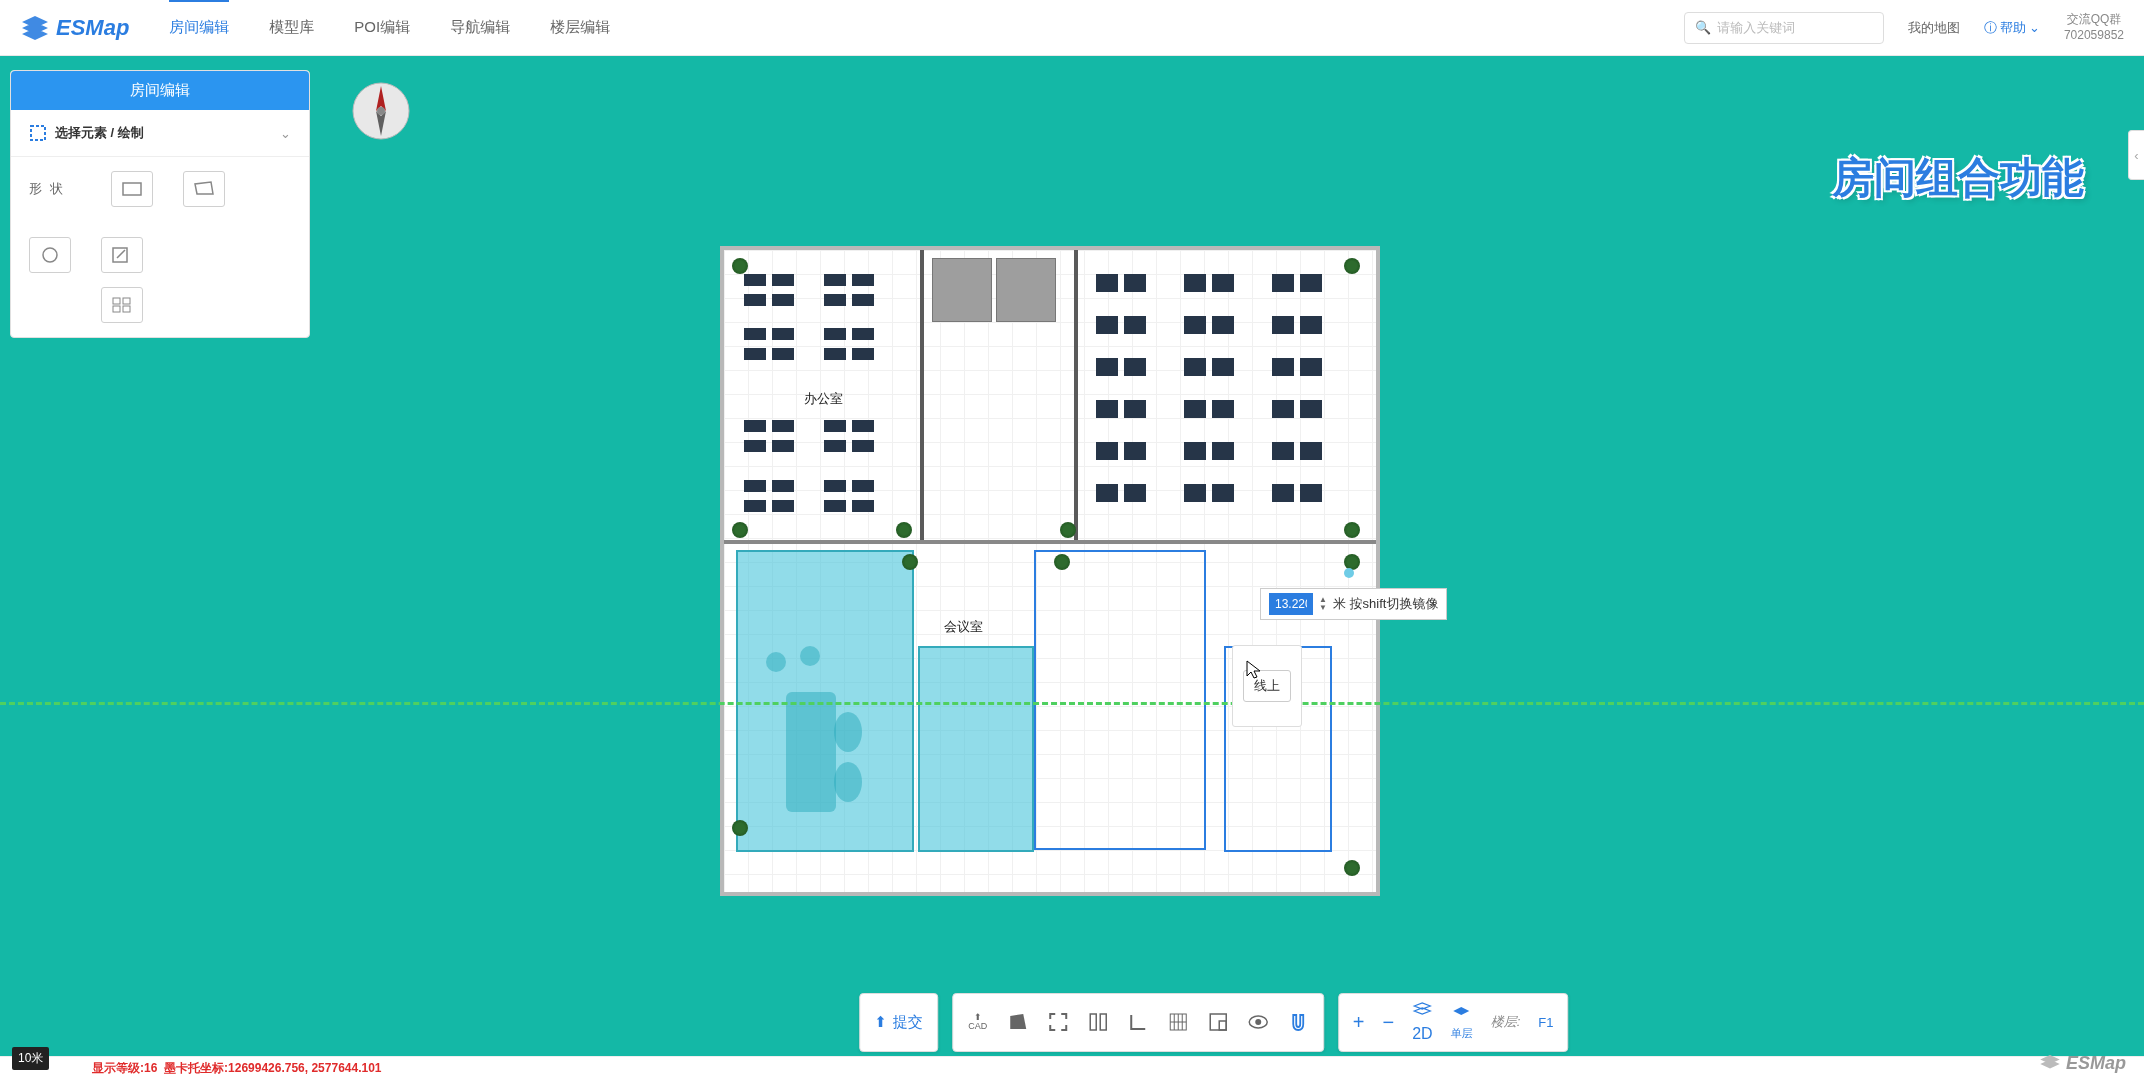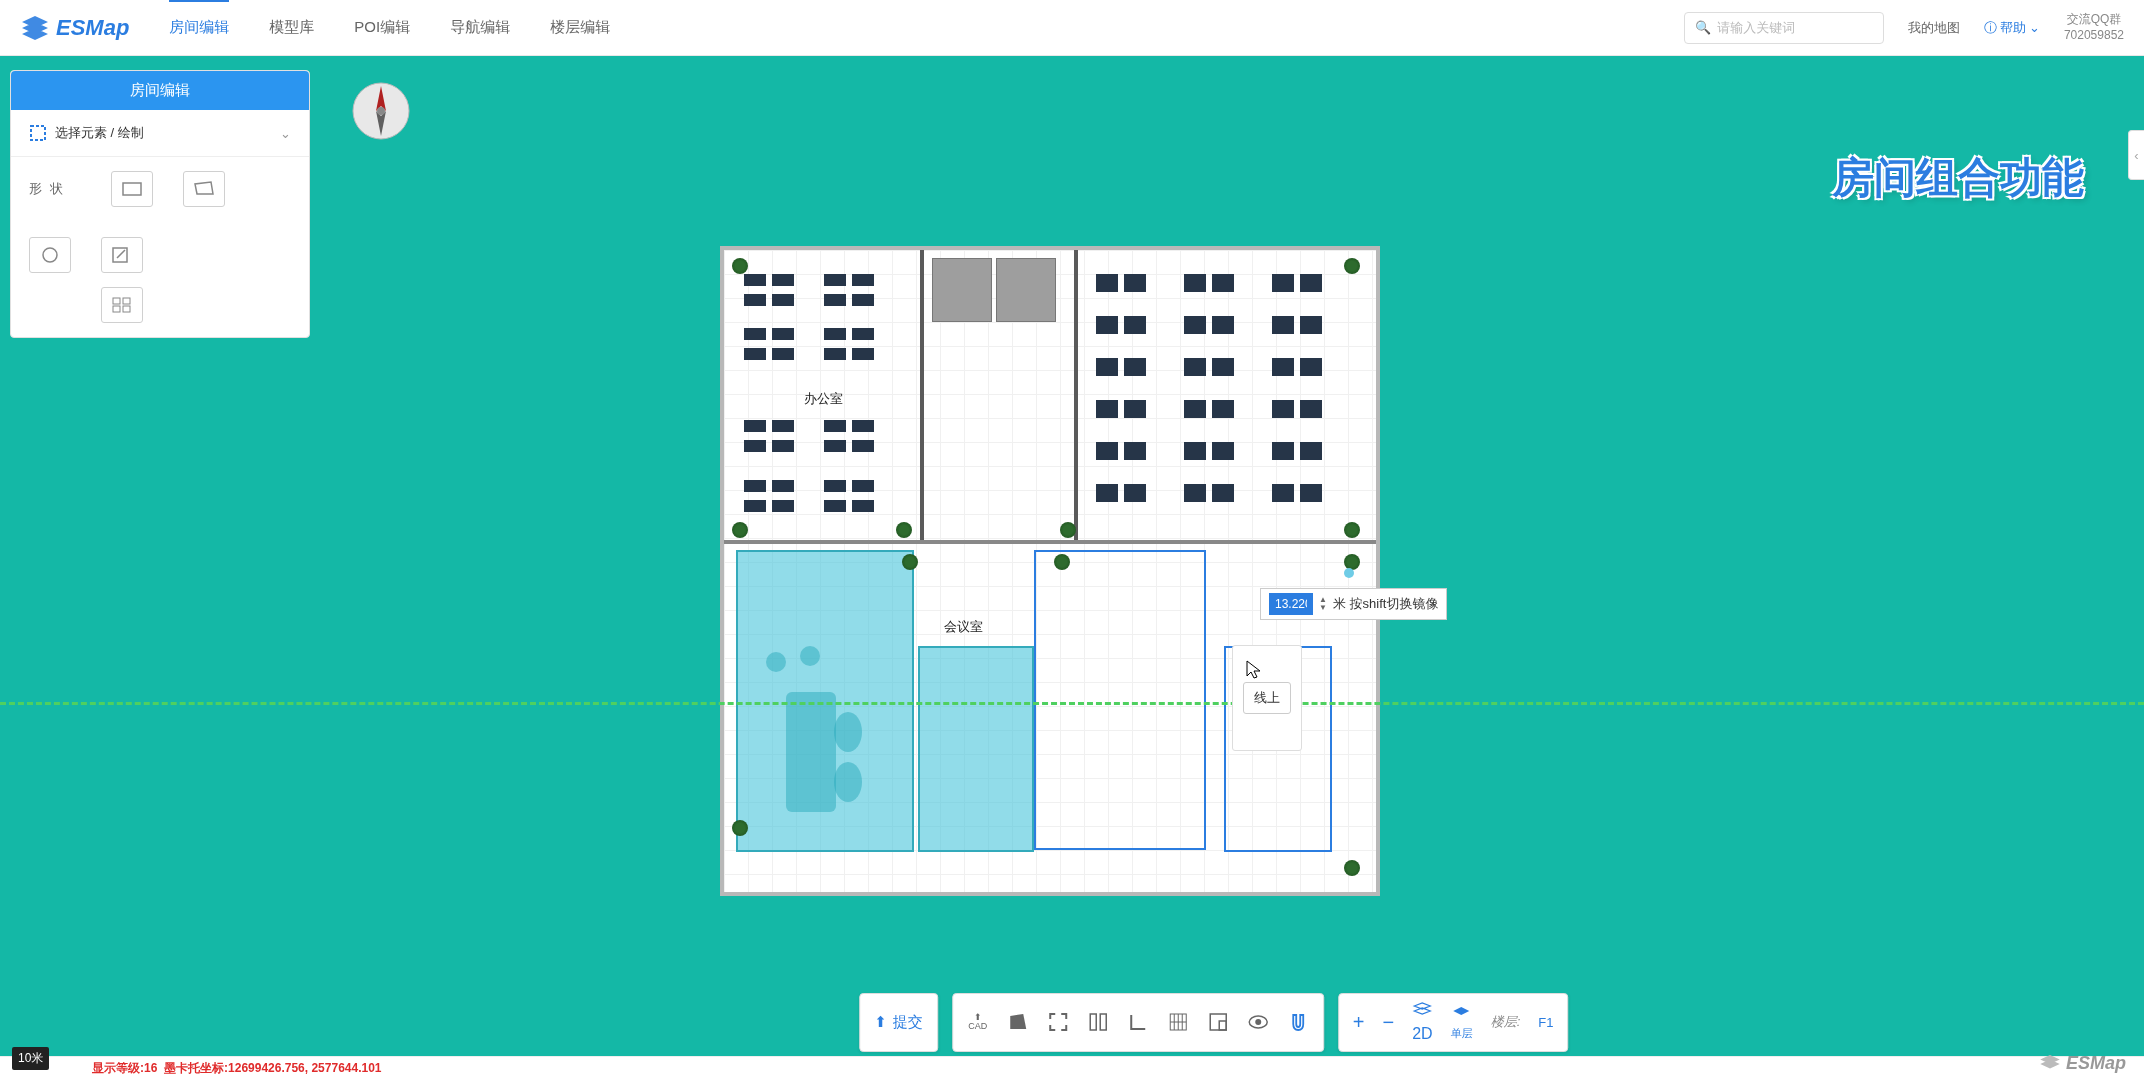--- a/index.html
+++ b/index.html
@@ -23,7 +23,7 @@
     .left-panel { position: absolute; top: 70px; left: 10px; width: 300px; background: #fff; border: 1px solid #e0e0e0; border-radius: 4px; z-index: 50; }
     .panel-header { background: #2b95f0; color: #fff; text-align: center; padding: 10px; font-size: 15px; border-radius: 4px 4px 0 0; }
     .panel-section { padding: 14px 18px; border-bottom: 1px solid #eee; display: flex; align-items: center; justify-content: space-between; }
-    .section-title { display: flex; align-items: center; gap: 8px; font-weight: 400; }
+    .section-title { display: flex; align-items: center; gap: 8px; font-weight: 700; }
     .chevron { color: #999; }
     .shapes-row { padding: 14px 18px; display: flex; align-items: center; gap: 30px; flex-wrap: wrap; }
     .shapes-label { color: #666; margin-right: 10px; letter-spacing: 8px; }

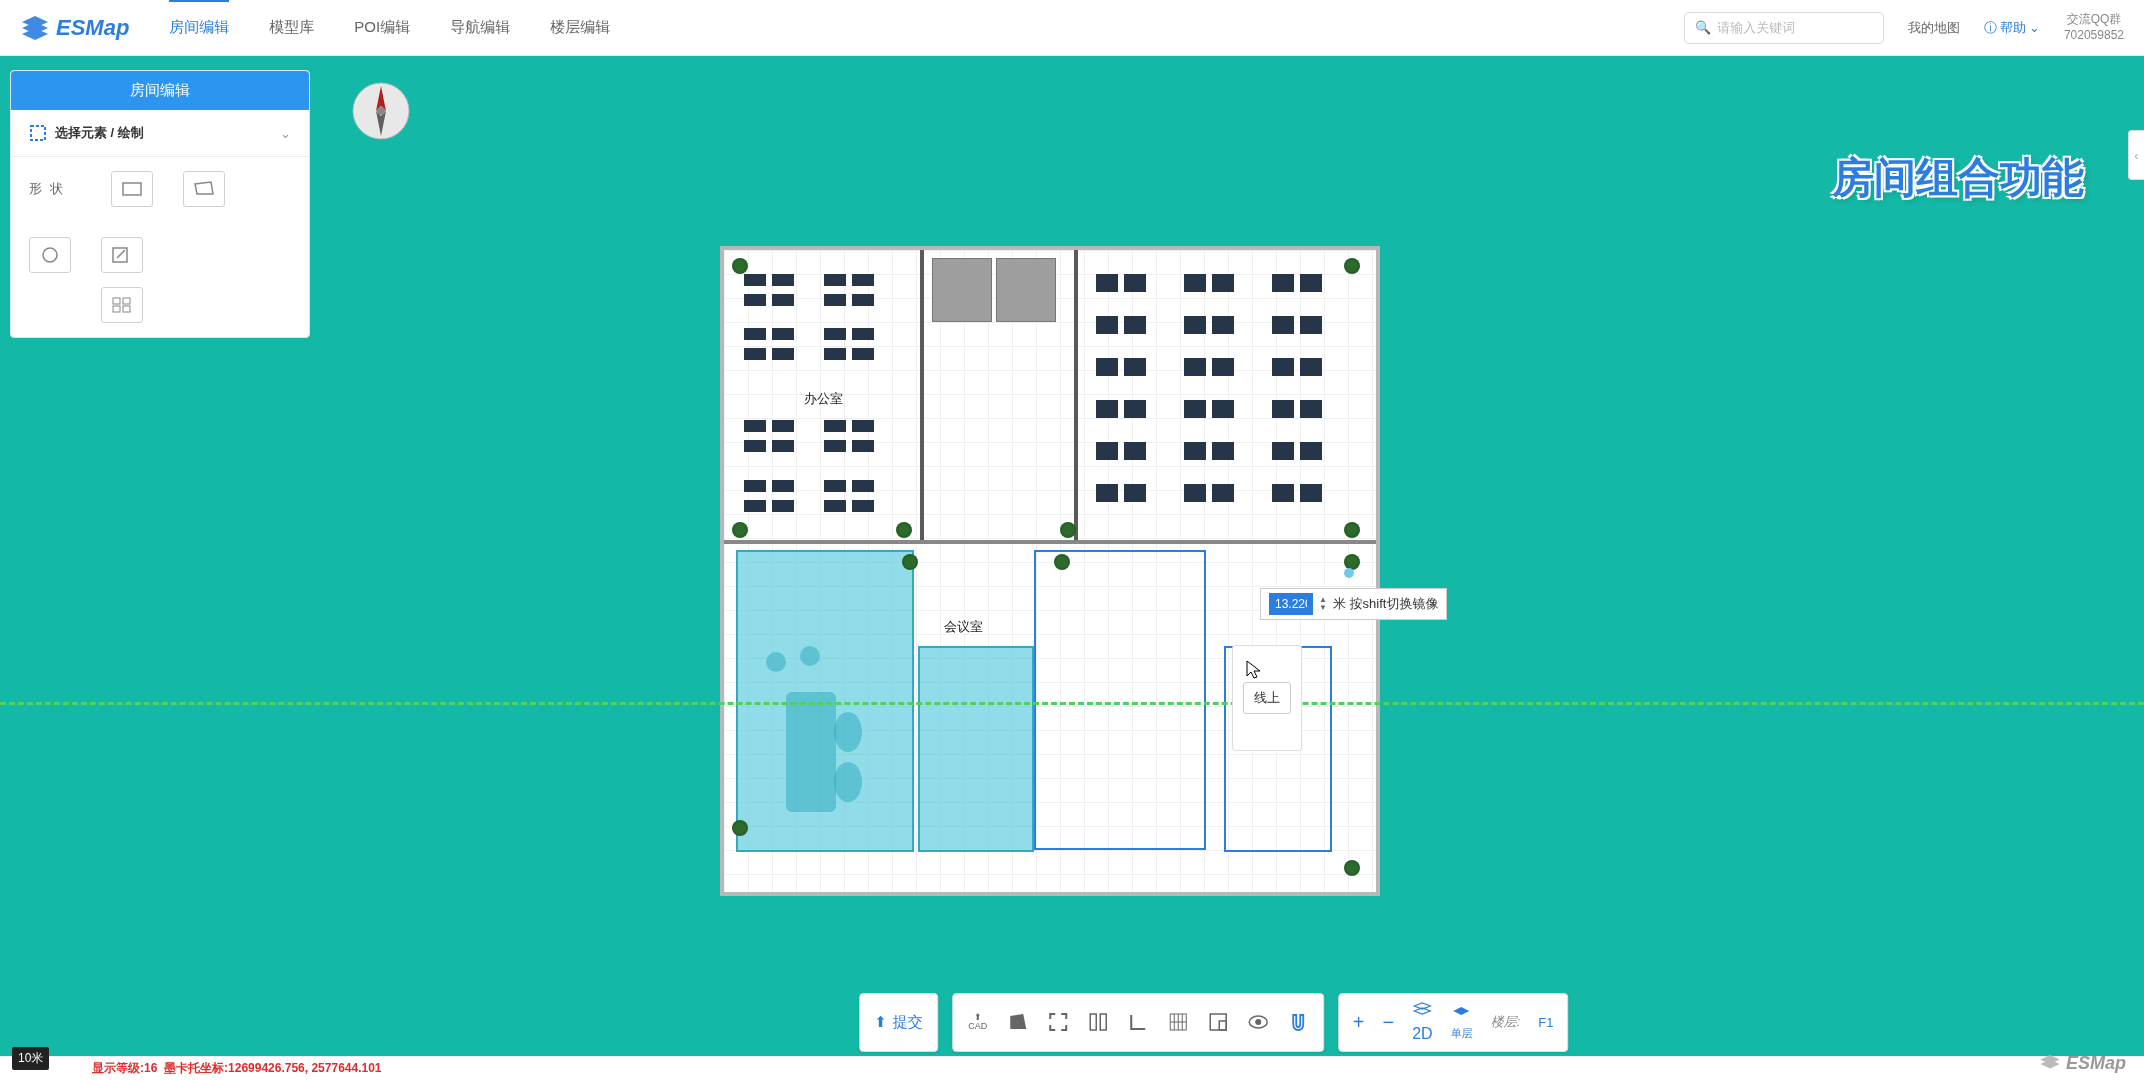--- a/index.html
+++ b/index.html
@@ -70,7 +70,7 @@
     .measure-spinner { display: flex; flex-direction: column; font-size: 8px; color: #666; line-height: 1; }
     
     
-    .tooltip-box { position: absolute; left: 1232px; top: 645px; background: #fff; border: 1px solid #ddd; border-radius: 3px; padding: 36px 10px; z-index: 55; }
+    .tooltip-box { position: absolute; left: 1232px; top: 645px; background: #fff; border: 1px solid #ddd; border-radius: 3px; padding: 24px 10px; z-index: 55; }
     .tooltip-inner { border: 1px solid #ccc; border-radius: 3px; padding: 6px 10px; font-size: 13px; }
     .cursor-arrow { position: absolute; left: 1246px; top: 660px; z-index: 70; font-size: 16px; }
     

